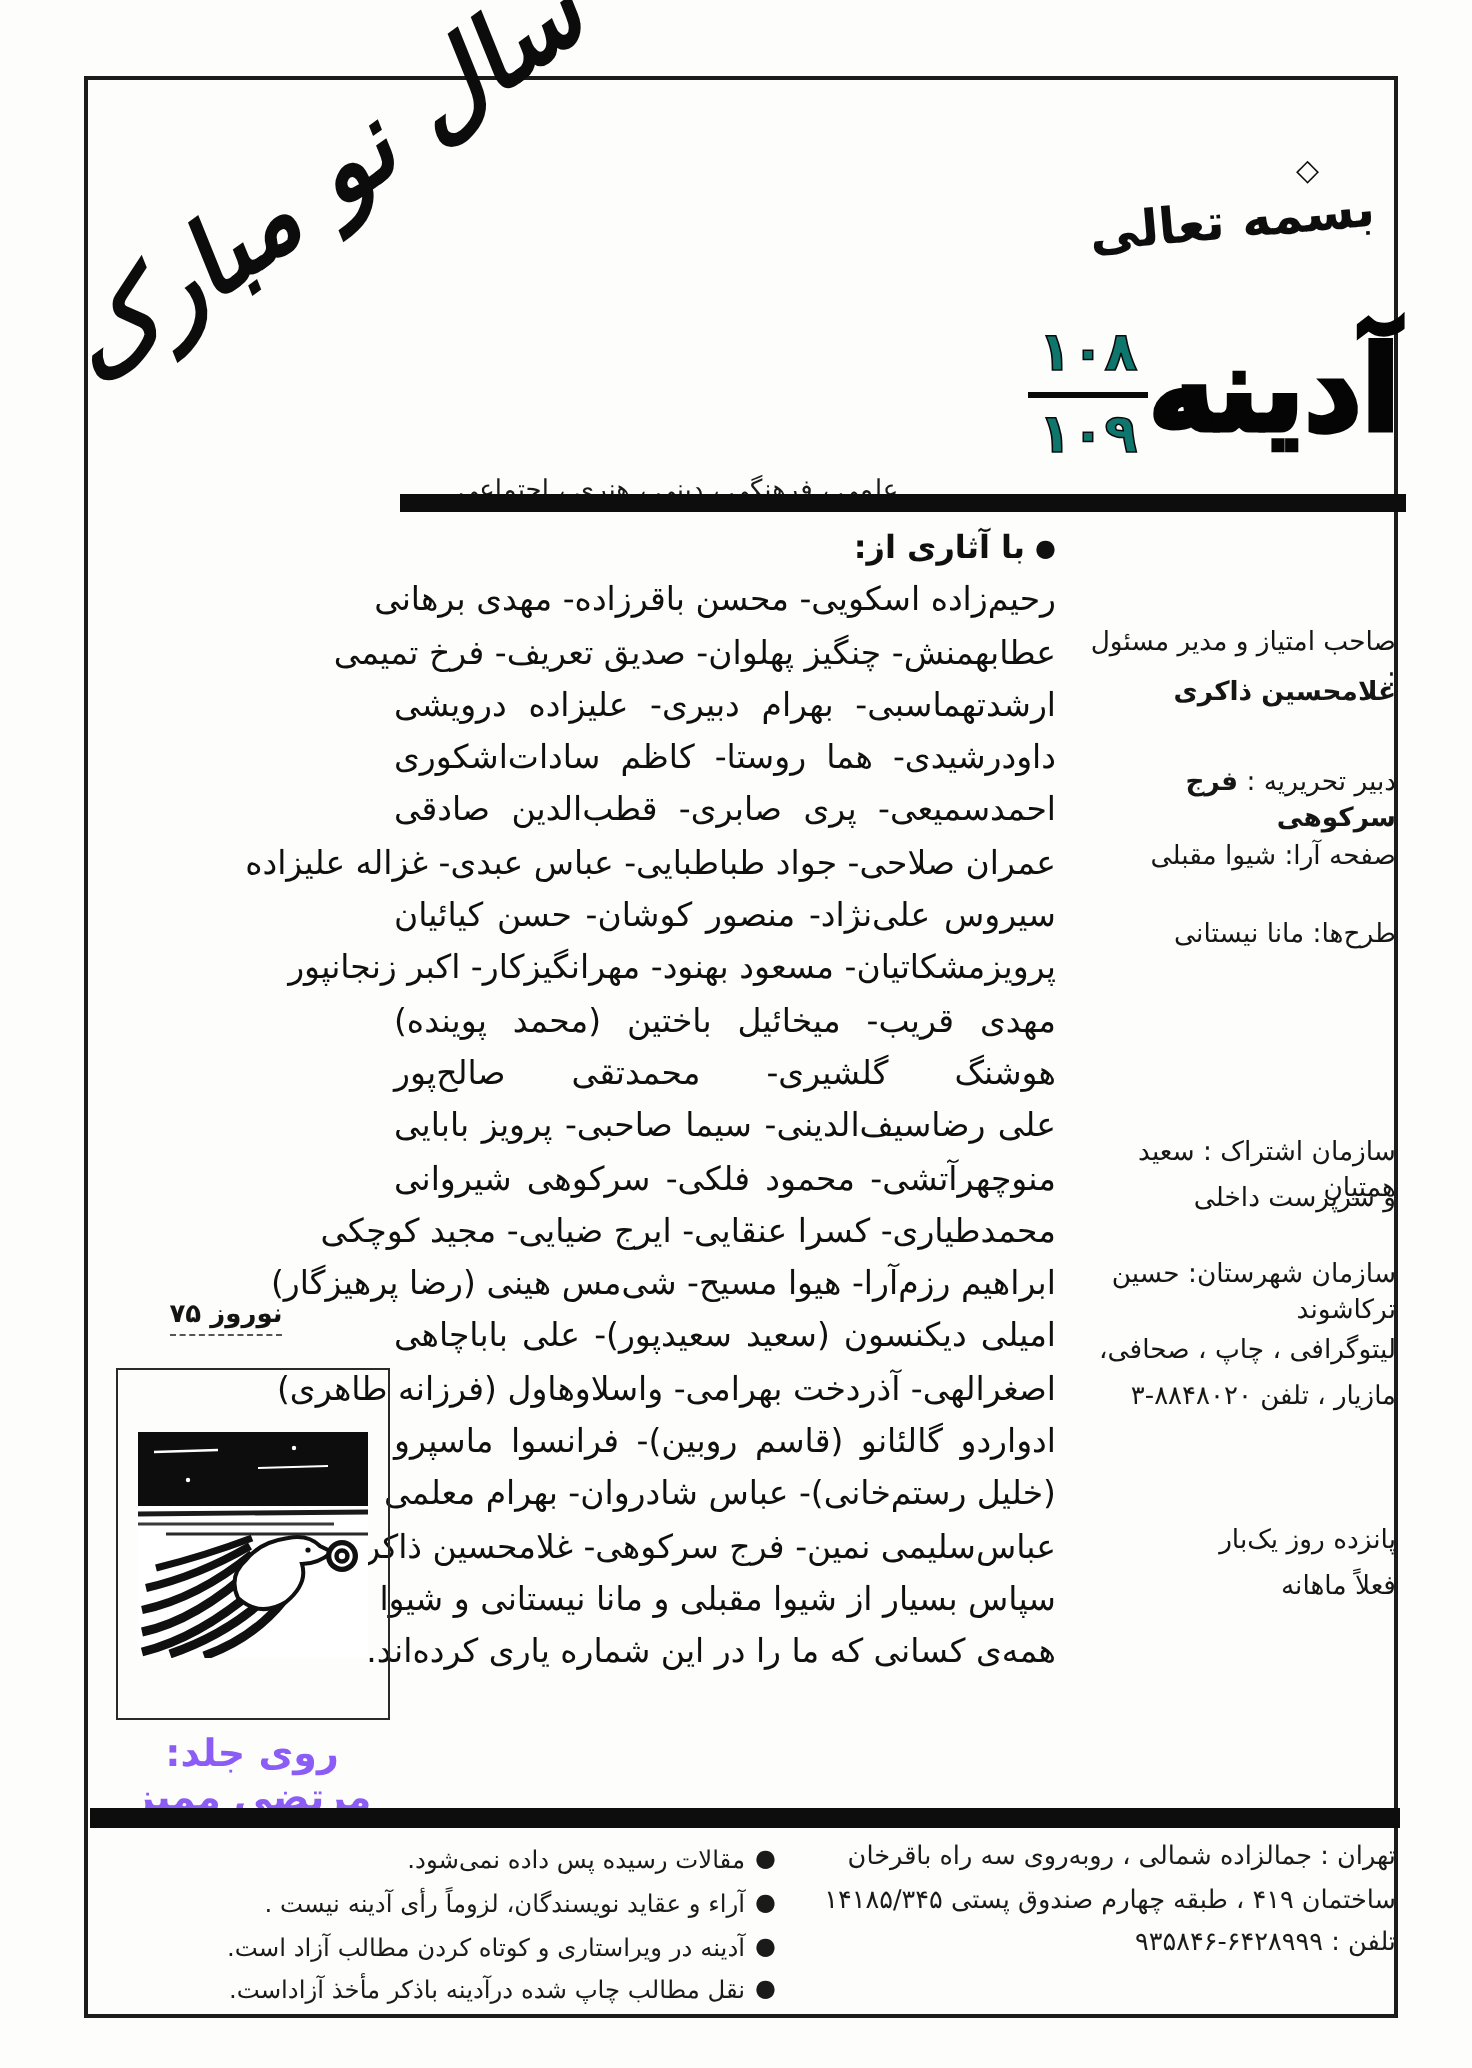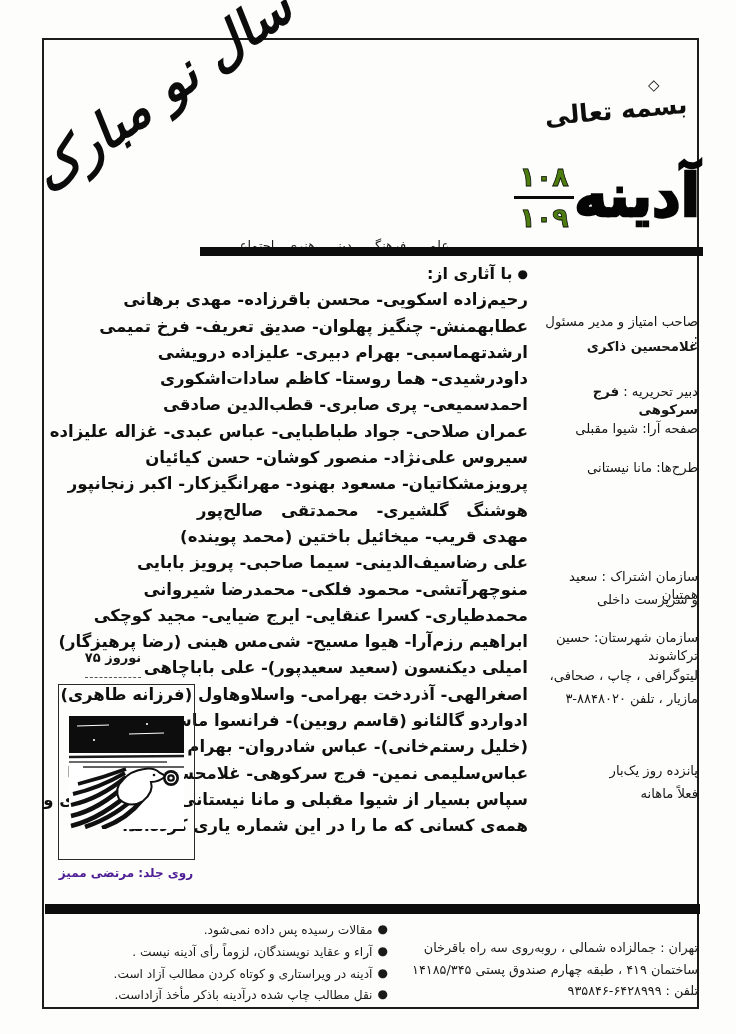--- a/index.html
+++ b/index.html
@@ -18,7 +18,7 @@
   .ornament{position:absolute;left:648px;top:76px;font-size:15px;color:#0e0e0e;}
   
   .issue-box{position:absolute;left:514px;top:158px;width:60px;text-align:center;direction:rtl;}
-  .issue-num{font-size:27px;font-weight:900;letter-spacing:2px;line-height:38px;color:#4d7c0f;
+  .issue-num{font-size:27px;font-weight:900;letter-spacing:2px;line-height:38px;color:#0f766e;
     -webkit-text-stroke:0.8px #0a0a0a;}
   .issue-top{border-bottom:3px solid #0a0a0a;}
   

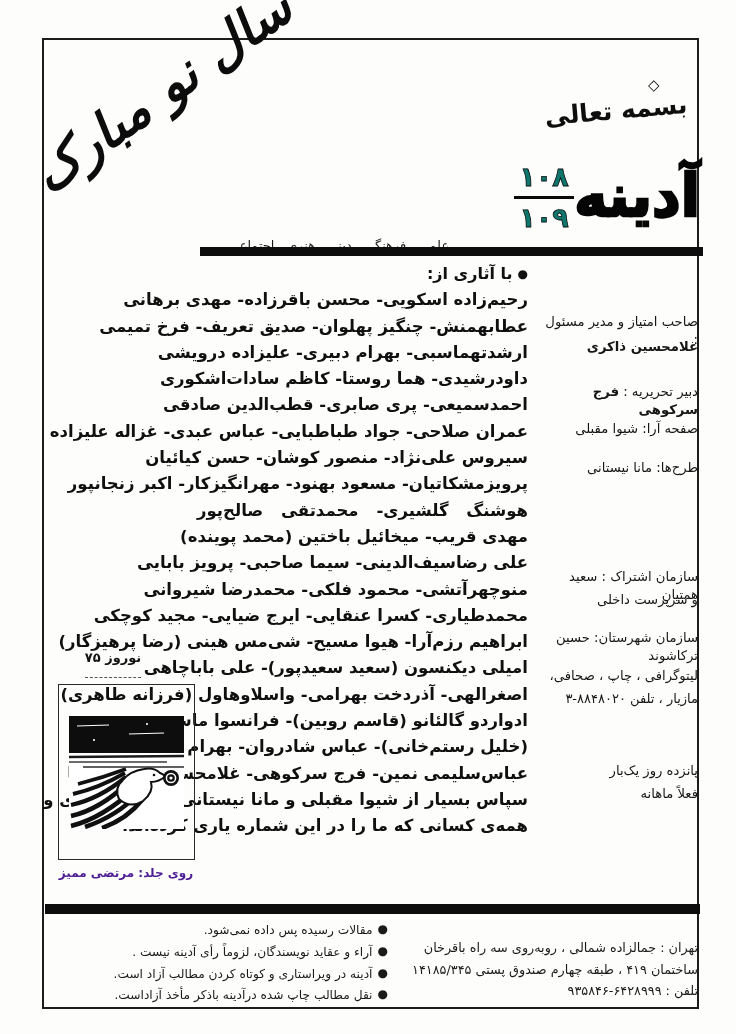--- a/index.html
+++ b/index.html
@@ -32,7 +32,7 @@
   .bar-bottom{left:45px;top:904px;width:655px;height:10px;}
   
   .contributors{position:absolute;left:197px;top:261px;width:331px;direction:rtl;}
-  .c-line{height:26.3px;line-height:26.3px;font-size:16.5px;font-weight:bold;
+  .c-line{height:26.3px;line-height:26.3px;font-size:16.5px;font-weight:normal;
     white-space:nowrap;text-align:justify;text-align-last:justify;color:#101010;}
   .c-line.no-stretch{text-align:right;text-align-last:right;}
   .c-head{height:26.3px;line-height:26.3px;font-size:16px;font-weight:bold;text-align:right;color:#101010;}

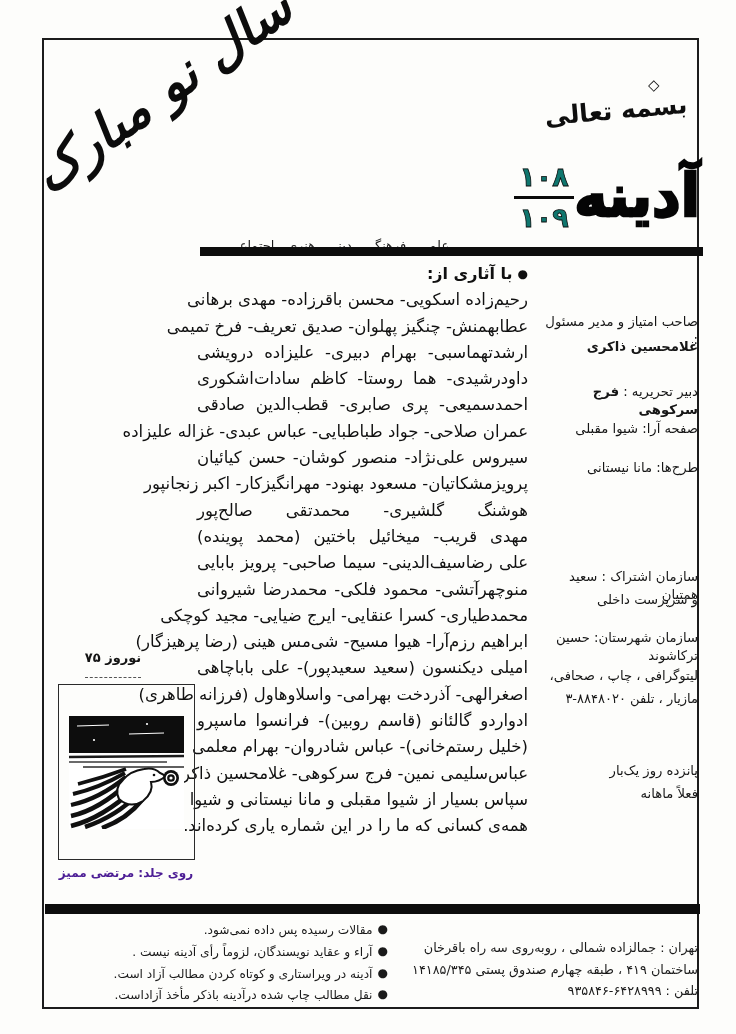--- a/index.html
+++ b/index.html
@@ -89,8 +89,8 @@
     <div class="c-line">عمران صلاحی- جواد طباطبایی- عباس عبدی- غزاله علیزاده</div>
     <div class="c-line">سیروس علی‌نژاد- منصور کوشان- حسن کیائیان</div>
     <div class="c-line">پرویزمشکاتیان- مسعود بهنود- مهرانگیزکار- اکبر زنجانپور</div>
+    <div class="c-line">مهدی قریب- میخائیل باختین (محمد پوینده)</div>
     <div class="c-line">هوشنگ گلشیری- محمدتقی صالح‌پور</div>
-    <div class="c-line">مهدی قریب- میخائیل باختین (محمد پوینده)</div>
     <div class="c-line">علی رضاسیف‌الدینی- سیما صاحبی- پرویز بابایی</div>
     <div class="c-line">منوچهرآتشی- محمود فلکی- محمدرضا شیروانی</div>
     <div class="c-line">محمدطیاری- کسرا عنقایی- ایرج ضیایی- مجید کوچکی</div>

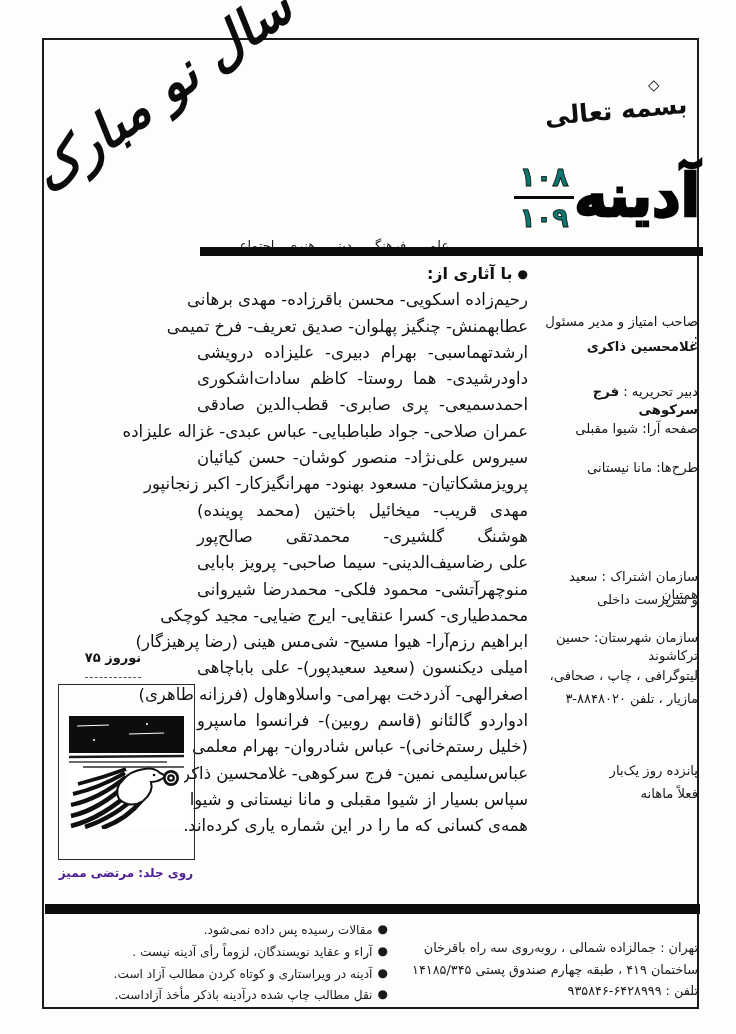--- a/index.html
+++ b/index.html
@@ -92,7 +92,7 @@
     <div class="c-line">مهدی قریب- میخائیل باختین (محمد پوینده)</div>
     <div class="c-line">هوشنگ گلشیری- محمدتقی صالح‌پور</div>
     <div class="c-line">علی رضاسیف‌الدینی- سیما صاحبی- پرویز بابایی</div>
-    <div class="c-line">منوچهرآتشی- محمود فلکی- محمدرضا شیروانی</div>
+    <div class="c-line">منوچهرآتشی- محمود فلکی- سرکوهی شیروانی</div>
     <div class="c-line">محمدطیاری- کسرا عنقایی- ایرج ضیایی- مجید کوچکی</div>
     <div class="c-line">ابراهیم رزم‌آرا- هیوا مسیح- شی‌مس هینی (رضا پرهیزگار)</div>
     <div class="c-line">امیلی دیکنسون (سعید سعیدپور)- علی باباچاهی</div>

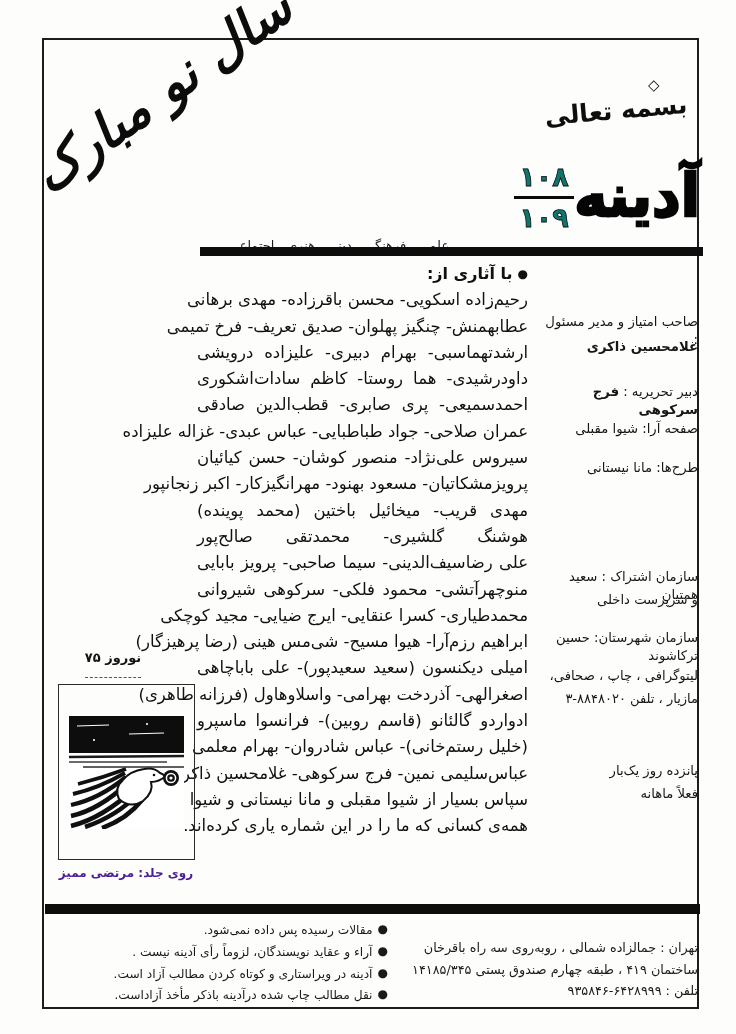--- a/index.html
+++ b/index.html
@@ -46,7 +46,7 @@
   
   .cover-label{position:absolute;left:76px;top:650px;width:74px;text-align:center;
     font-size:13px;font-weight:bold;direction:rtl;color:#141414;}
-  .cover-label span{border-bottom:1px dashed #555;padding-bottom:12px;}
+  .cover-label span{border-bottom:1px dashed #555;padding-bottom:2px;}
   .cover-frame{position:absolute;left:58px;top:684px;width:137px;height:176px;
     border:1.5px solid #2a2a2a;box-sizing:border-box;display:flex;align-items:center;justify-content:center;}
   .cover-caption{position:absolute;left:46px;top:866px;width:160px;text-align:center;

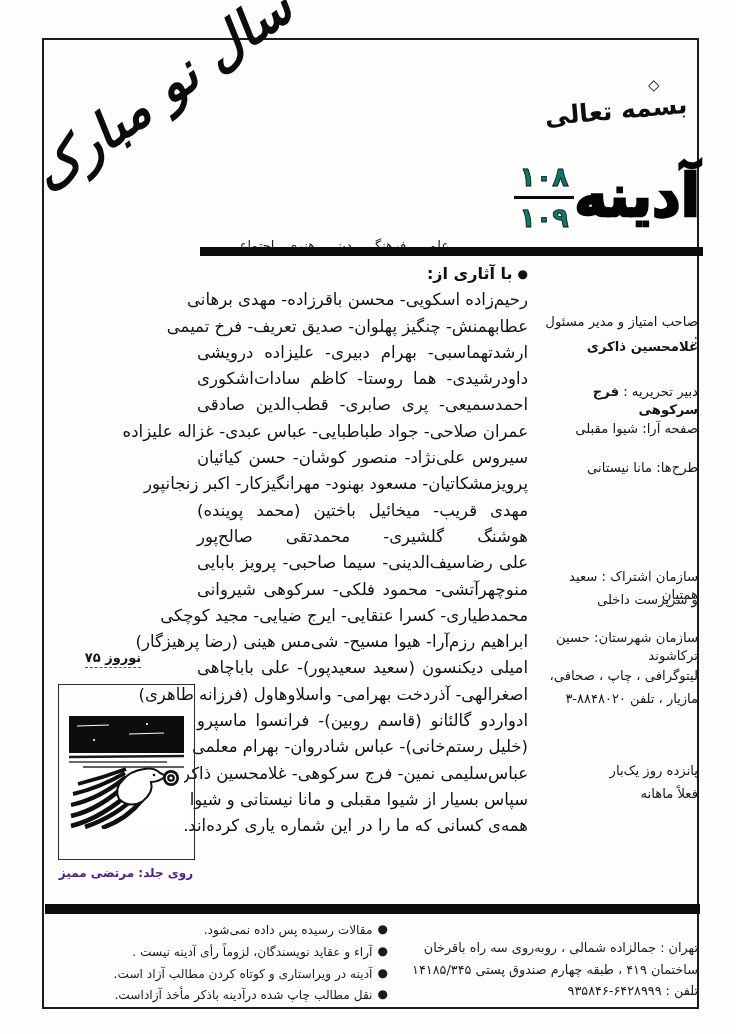--- a/index.html
+++ b/index.html
@@ -50,7 +50,7 @@
   .cover-frame{position:absolute;left:58px;top:684px;width:137px;height:176px;
     border:1.5px solid #2a2a2a;box-sizing:border-box;display:flex;align-items:center;justify-content:center;}
   .cover-caption{position:absolute;left:46px;top:866px;width:160px;text-align:center;
-    font-size:12px;font-weight:bold;direction:rtl;color:#4c1d95;}
+    font-size:19px;font-weight:bold;direction:rtl;color:#8b5cf6;}
   
   .address{position:absolute;left:388px;top:918px;width:310px;direction:rtl;
     text-align:right;font-size:12.8px;line-height:21.5px;color:#1a1a1a;margin-top:19px;}

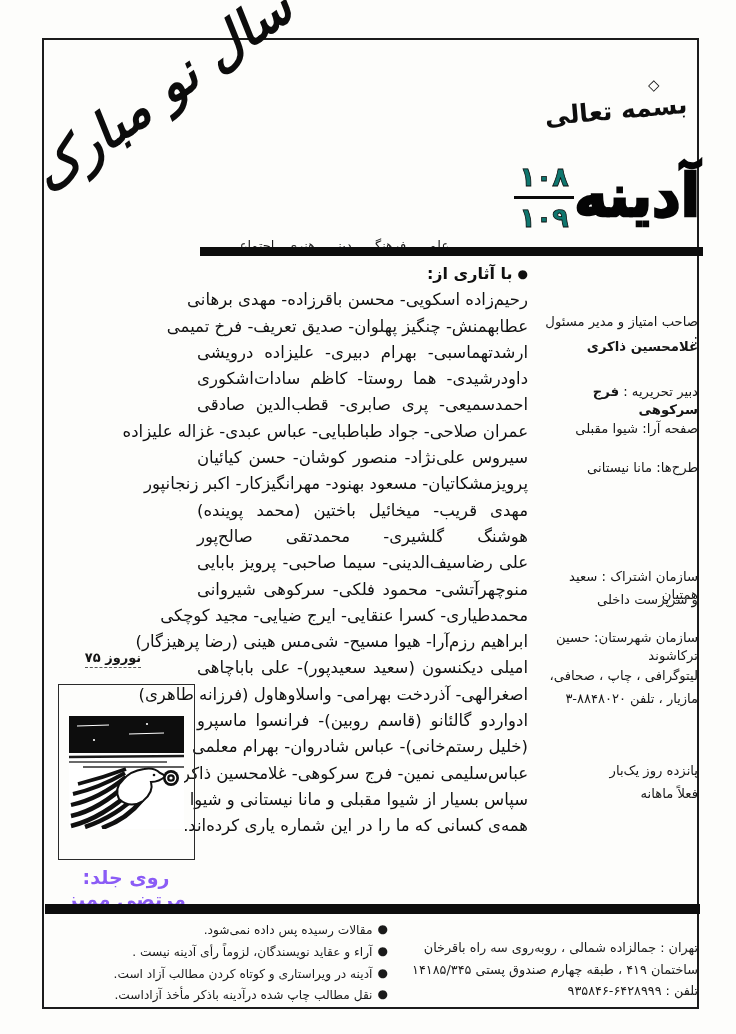--- a/index.html
+++ b/index.html
@@ -53,7 +53,7 @@
     font-size:19px;font-weight:bold;direction:rtl;color:#8b5cf6;}
   
   .address{position:absolute;left:388px;top:918px;width:310px;direction:rtl;
-    text-align:right;font-size:12.8px;line-height:21.5px;color:#1a1a1a;margin-top:19px;}
+    text-align:right;font-size:12.8px;line-height:21.5px;color:#1a1a1a;}
   .notes{position:absolute;left:52px;top:919px;width:336px;direction:rtl;
     text-align:right;font-size:12.2px;line-height:20.8px;color:#1a1a1a;}
 </style>

